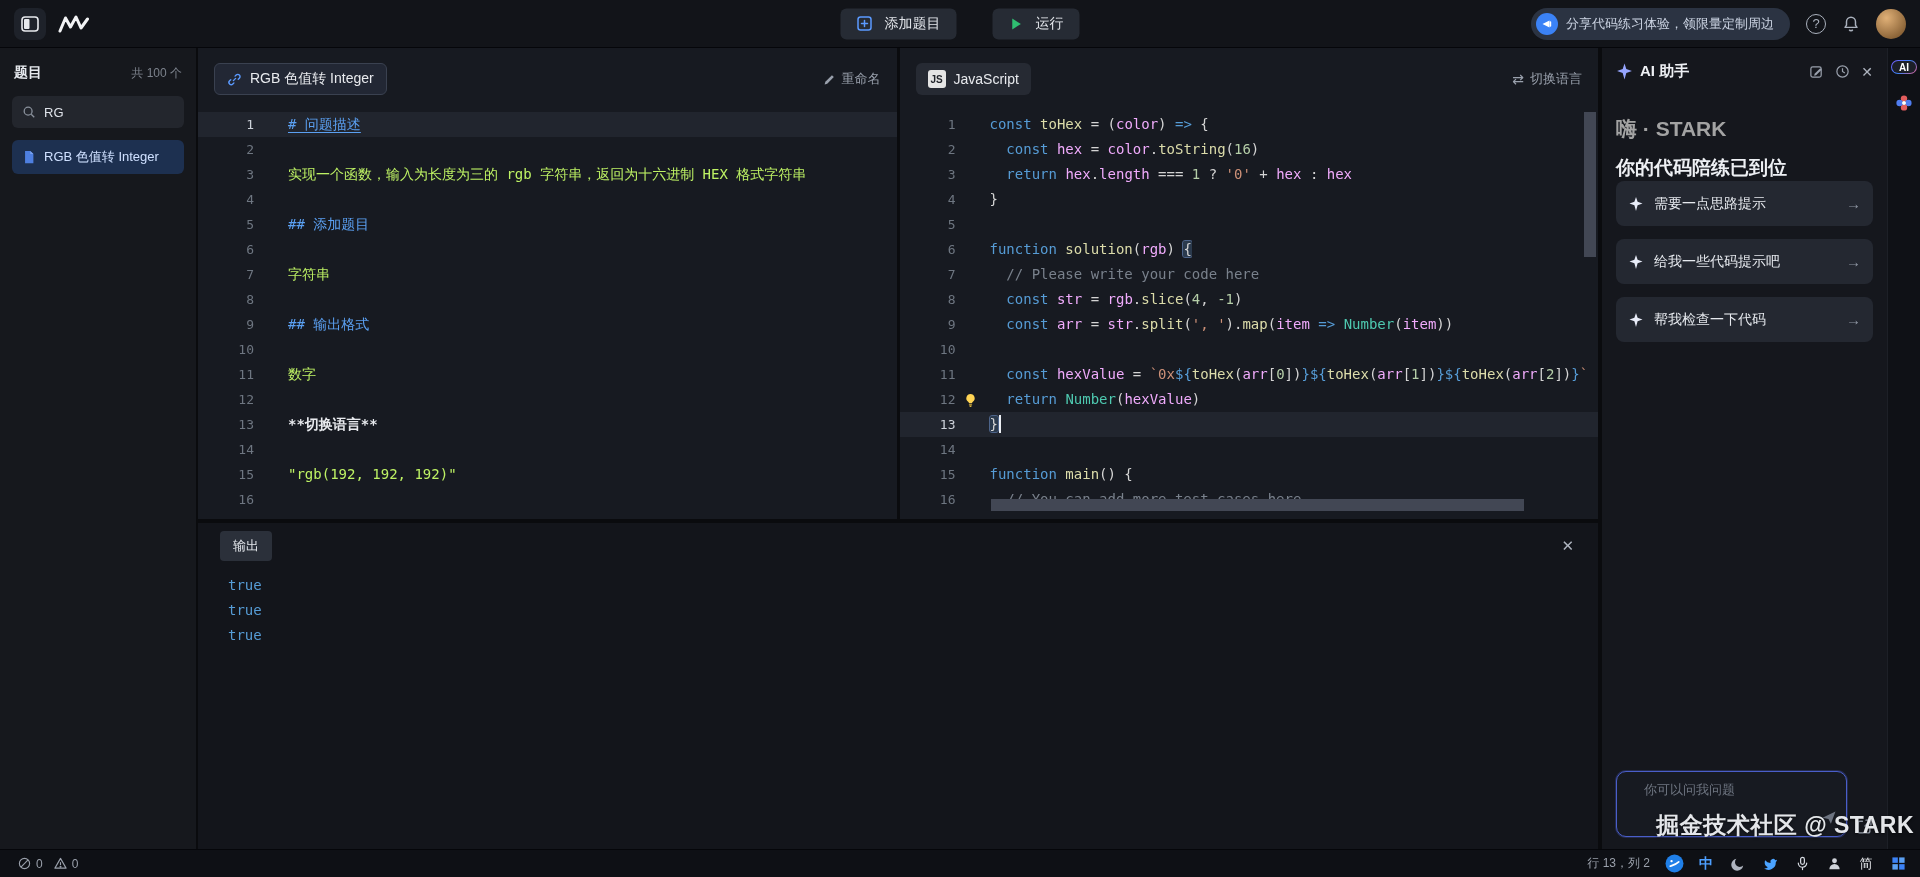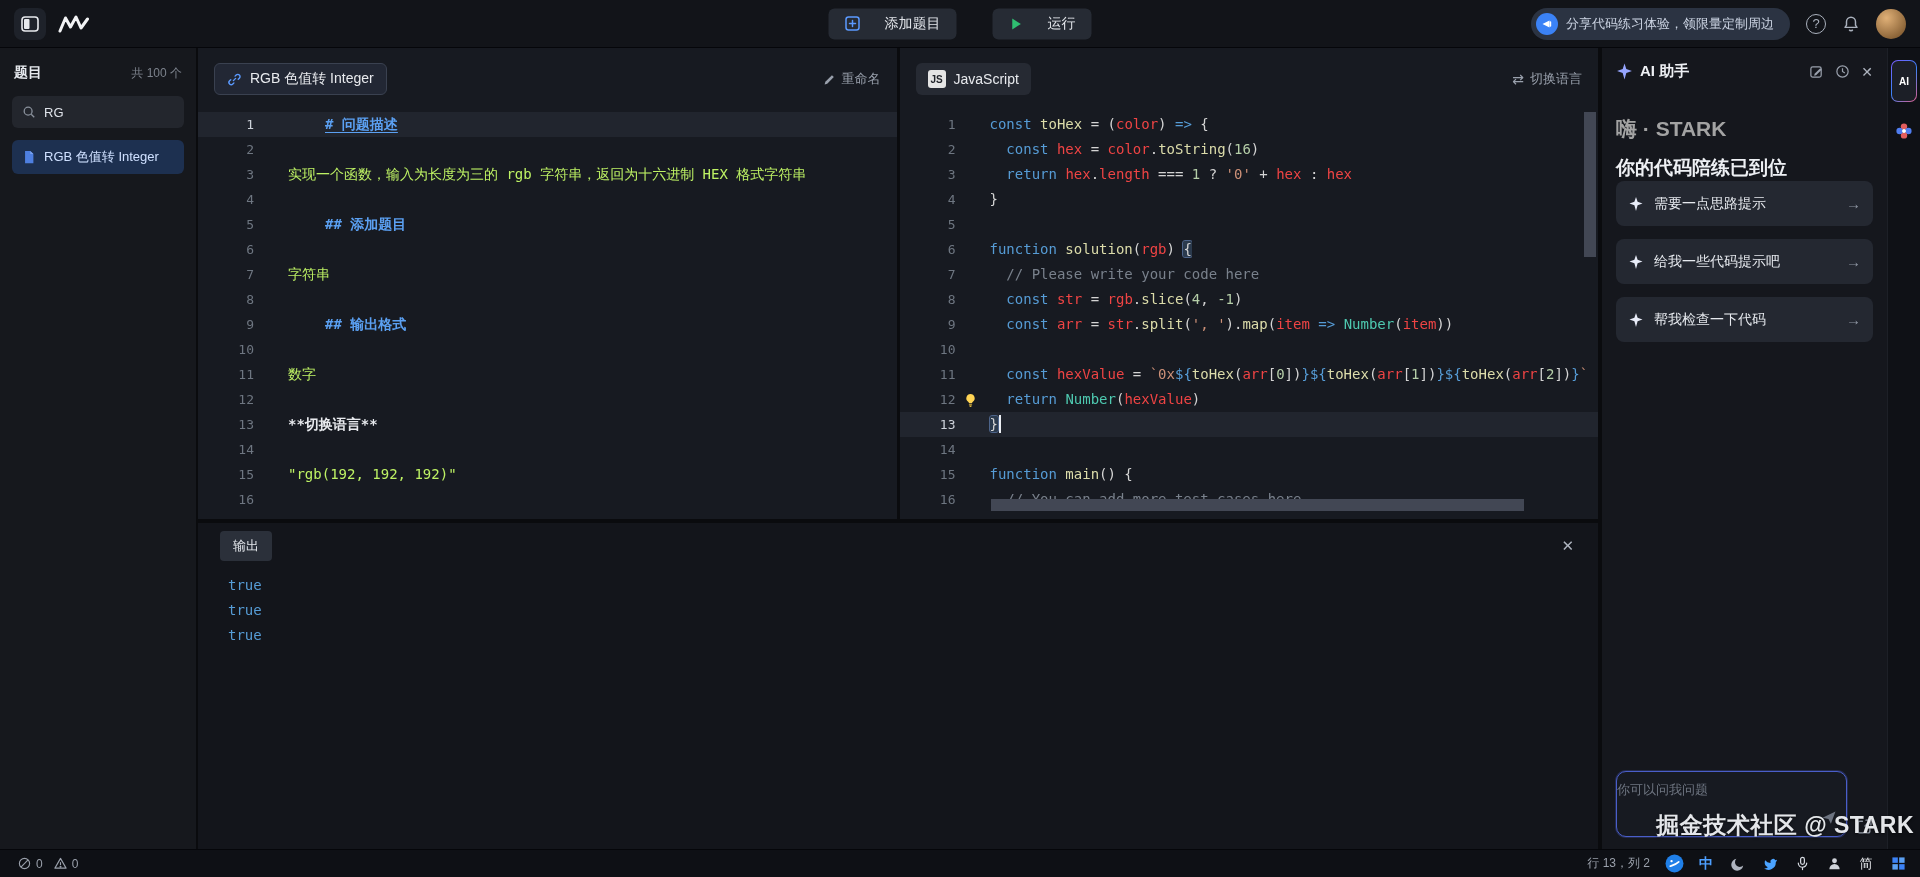--- a/index.html
+++ b/index.html
@@ -13,7 +13,7 @@
   .icon-btn { width:32px; height:32px; background:#1e222a; border-radius:8px; display:flex; align-items:center; justify-content:center; }
   .logo { margin-left:12px; display:flex; align-items:center; }
   .topbar-center { position:absolute; left:50%; top:50%; transform:translate(-50%,-50%); display:flex; gap:36px; }
-  .btn-dark { height:31px; background:#262b34; border-radius:6px; display:flex; align-items:center; gap:24px; padding:0 16px; color:#e3e6eb; font-size:14px; }
+  .btn-dark { height:31px; background:#262b34; border-radius:6px; display:flex; align-items:center; gap:12px; padding:0 16px; color:#e3e6eb; font-size:14px; }
   .topbar-right { margin-left:auto; display:flex; align-items:center; gap:16px; }
   .banner { height:32px; background:#2b3342; border-radius:16px; display:flex; align-items:center; gap:8px; padding:0 16px 0 5px; color:#ccd4e3; font-size:13px; }
   .help { width:20px; height:20px; border:1.5px solid #aab1bd; border-radius:50%; color:#aab1bd; font-size:13px; display:flex; align-items:center; justify-content:center; }

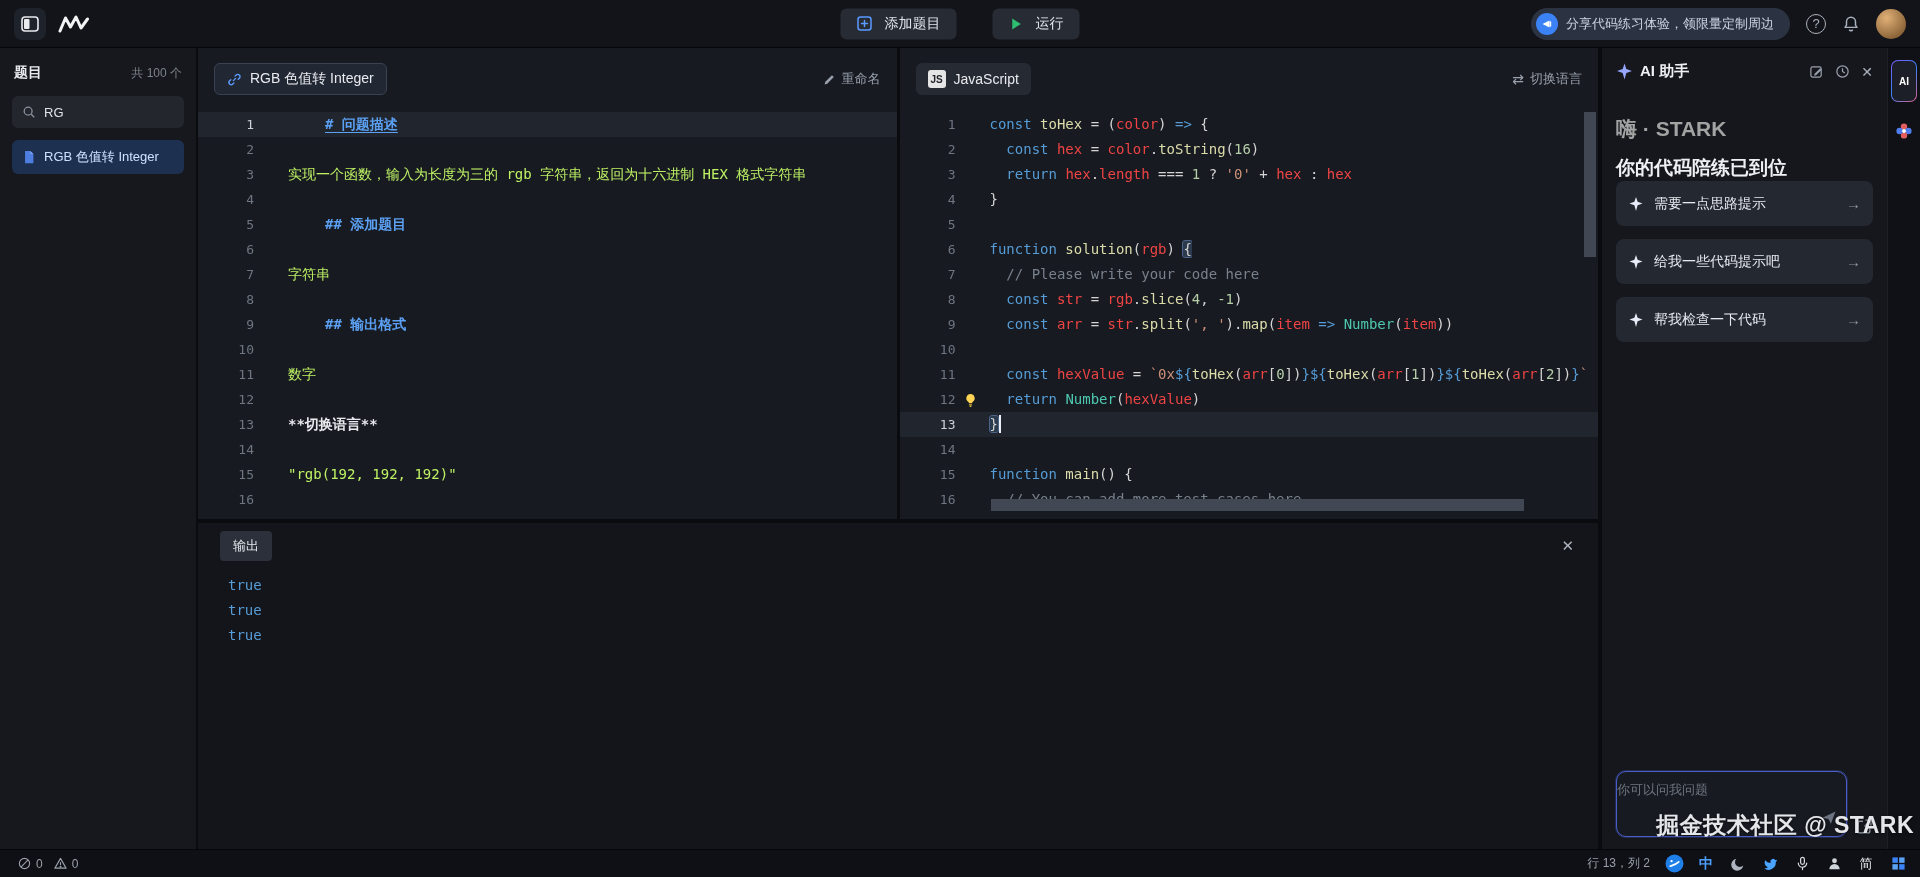--- a/index.html
+++ b/index.html
@@ -89,7 +89,7 @@
   .send { position:absolute; right:9px; bottom:7px; }
 
   .strip { width:33px; flex:none; background:#0f1116; border-left:1px solid #1d2027; display:flex; flex-direction:column; align-items:center; padding-top:12px; gap:20px; }
-  .strip-ai { width:26px; height:42px; border-radius:7px; border:1.5px solid transparent;
+  .strip-ai { width:26px; height:14px; border-radius:7px; border:1.5px solid transparent;
               background:linear-gradient(#1c1f27,#1c1f27) padding-box, linear-gradient(135deg,#7b5cff,#3b82f6,#e05d8a) border-box;
               color:#fff; font-size:10px; font-weight:bold; display:flex; align-items:center; justify-content:center; }
 

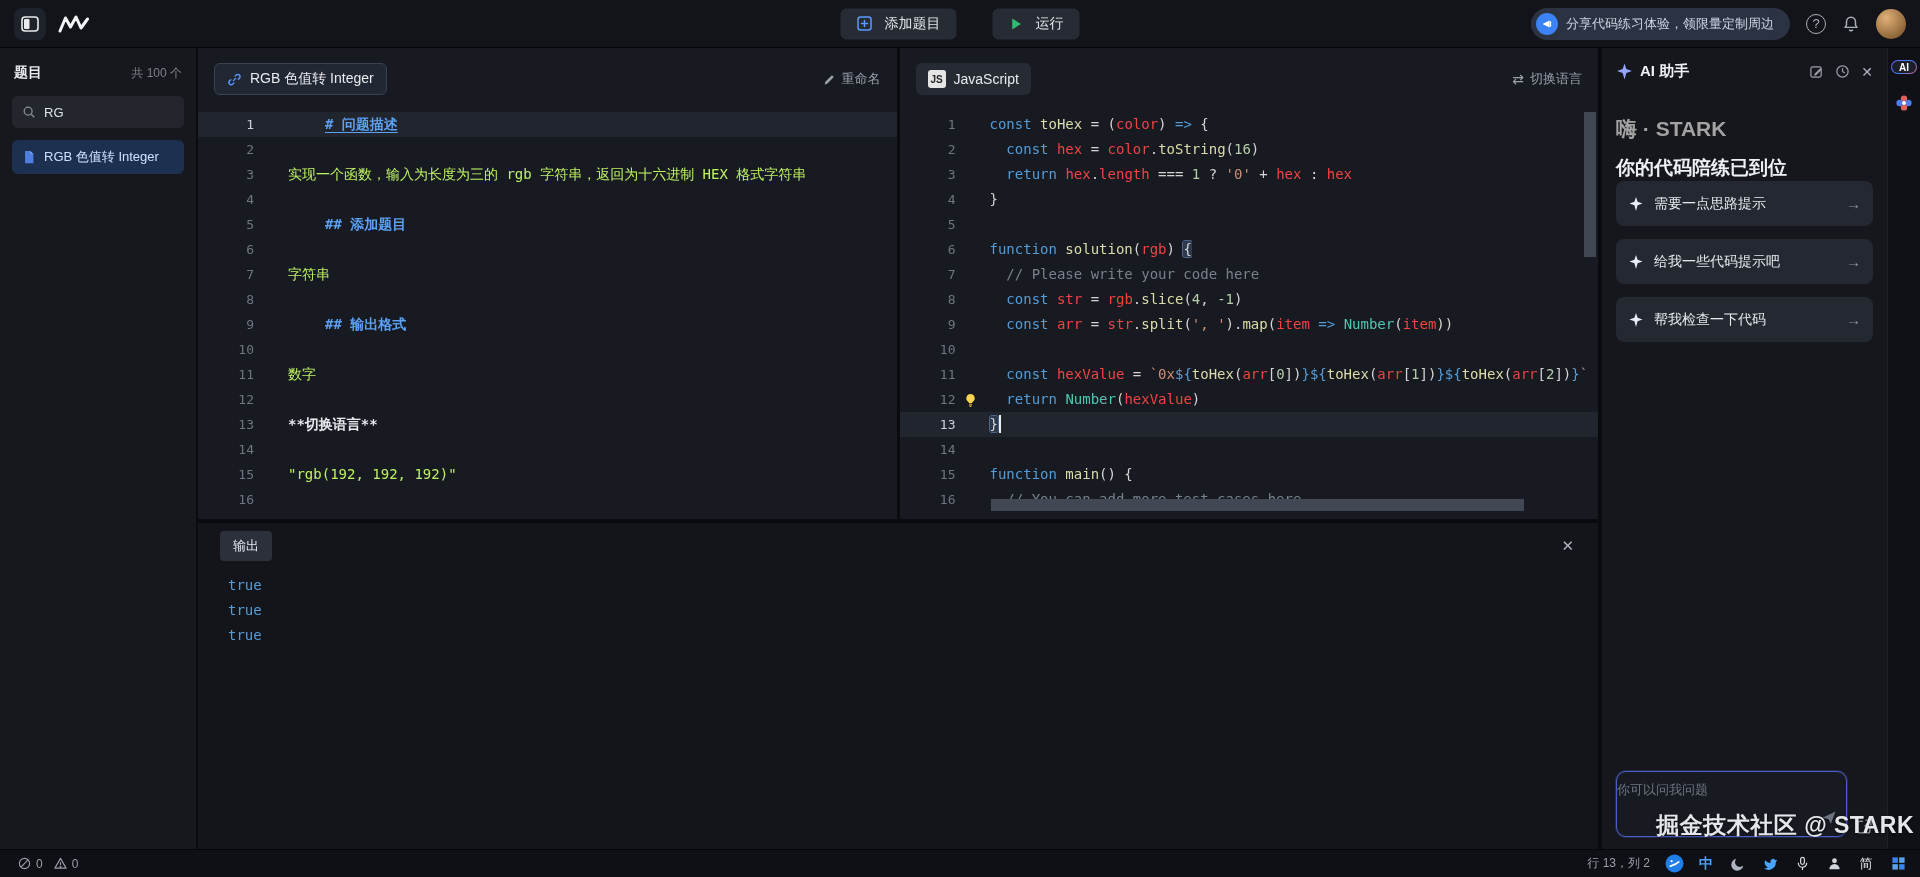--- a/index.html
+++ b/index.html
@@ -56,7 +56,7 @@
   .pl { color:#d4d4d4; }
   .bm { background:#2b3a4d; outline:1px solid #4d648a; border-radius:2px; }
   .md { color:#bef264; }
-  .md-h { color:#5ba0f2; font-weight:bold;margin-left:37px; }
+  .md-h { color:#5ba0f2; font-weight:normal; }
   .md-b { color:#e8eaee; font-weight:bold; }
   .und { text-decoration:underline; text-underline-offset:3px; }
   .caret { display:inline-block; width:2px; height:18px; background:#eceff4; vertical-align:-4px; margin-left:1px; }

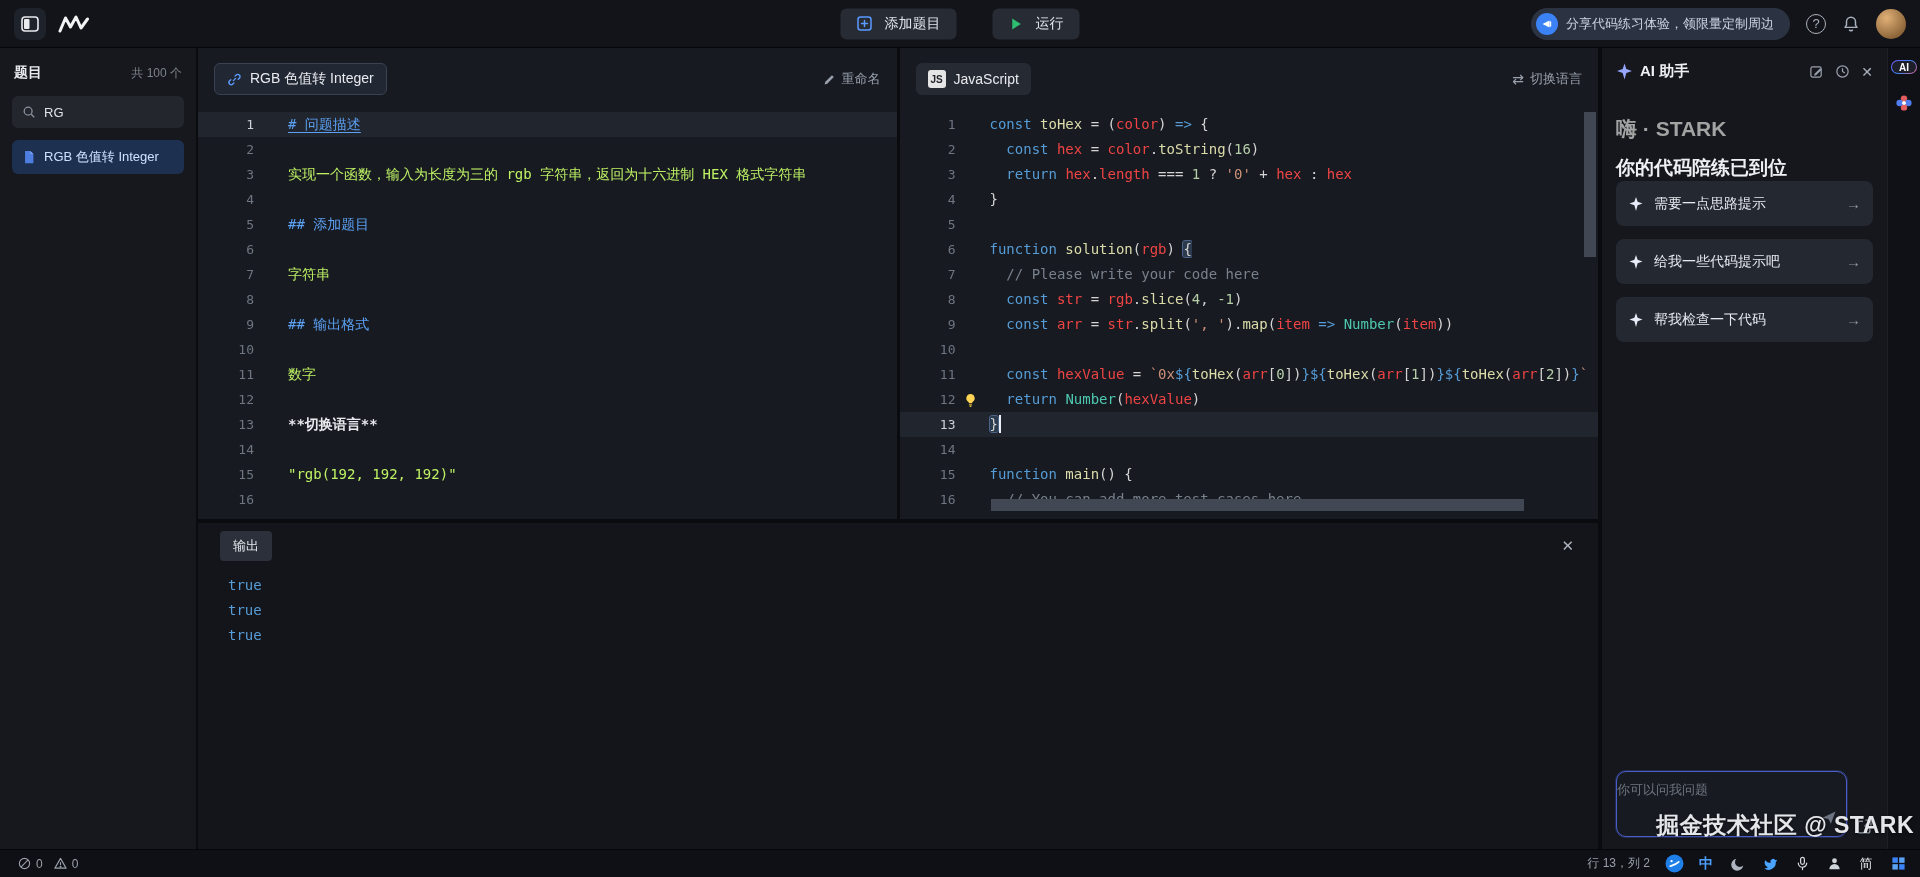--- a/index.html
+++ b/index.html
@@ -48,7 +48,7 @@
   .lc { padding-left:34px; white-space:pre; color:#d4d4d4; position:relative; overflow:hidden; }
   .kw,.ip { color:#569cd6; }
   .fn { color:#dcdcaa; }
-  .vr { color:#ef4444; }
+  .vr { color:#f0abfc; }
   .str { color:#ce9178; }
   .num { color:#b5cea8; }
   .cmt { color:#79818c; }

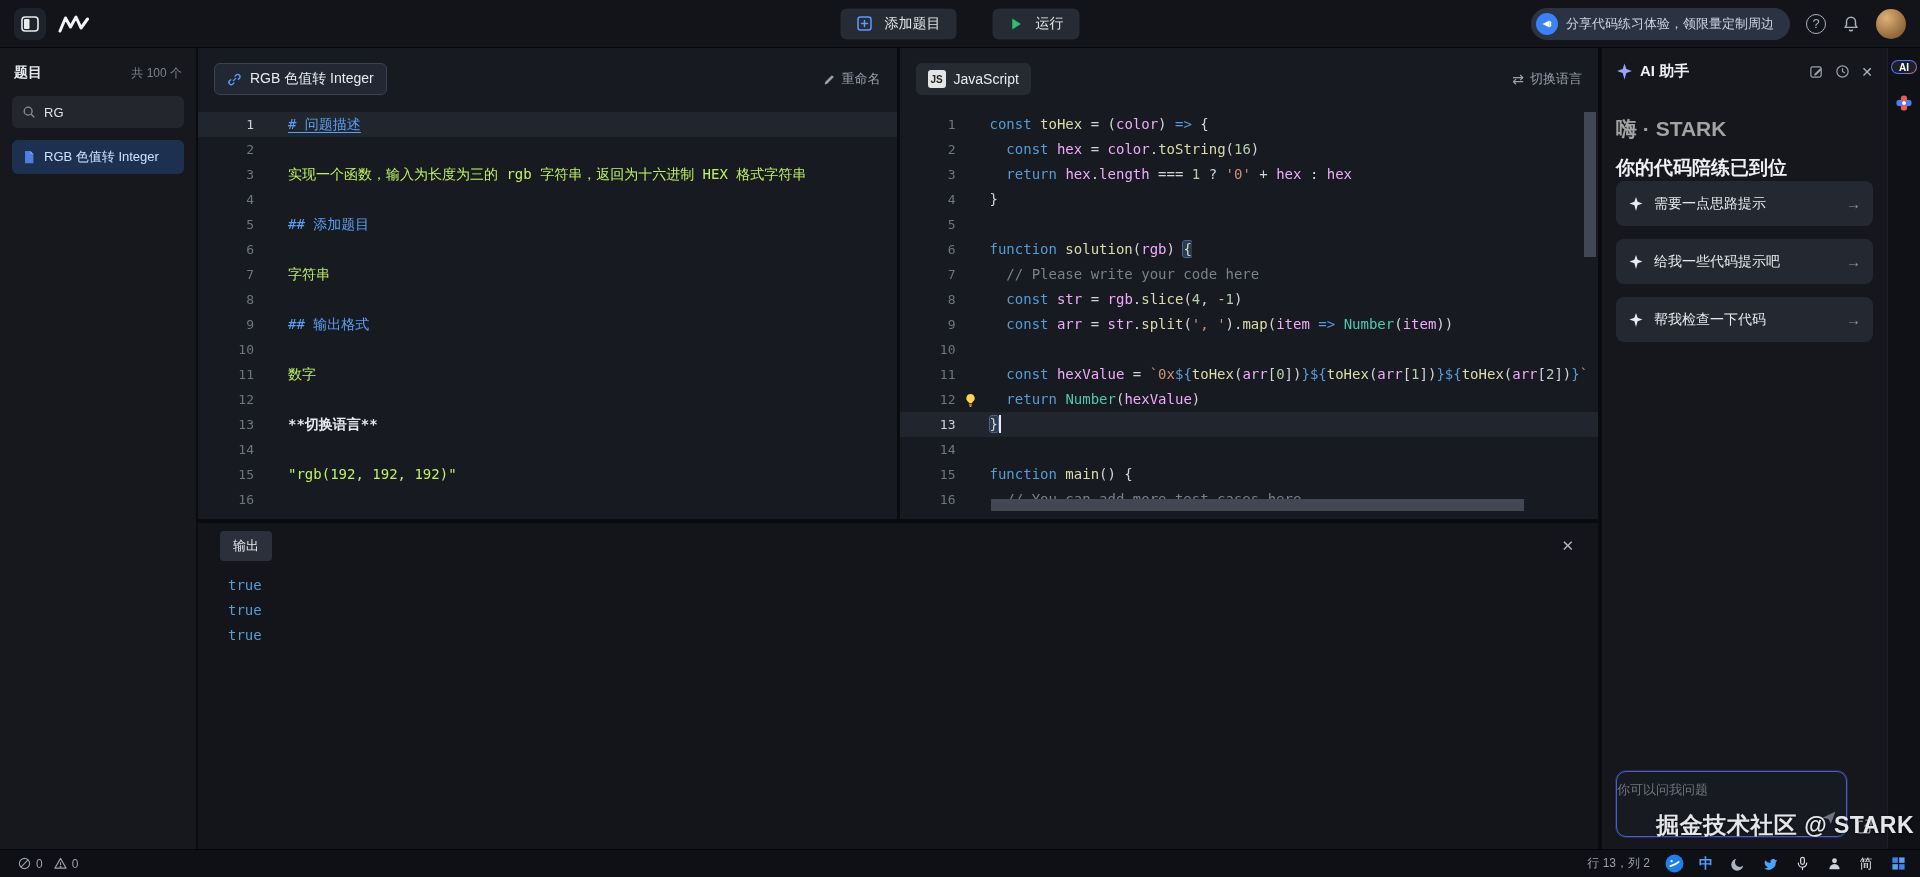--- a/index.html
+++ b/index.html
@@ -83,7 +83,7 @@
   .card { background:#242831; border-radius:8px; padding:13px 12px; display:flex; align-items:center; gap:10px; color:#e6e9ee; font-size:14px; line-height:19px; }
   .card .arrow { margin-left:auto; color:#8e95a2; font-size:15px; flex:none; }
   .ai-input-row { margin-top:auto; display:flex; align-items:flex-end; gap:9px; }
-  .ai-input { flex:1; height:66px; border:1px solid #4a5ec9; box-shadow:0 0 0 1px rgba(84,104,226,.25); border-radius:10px; background:#171a21; position:relative; padding:9px 0; }
+  .ai-input { flex:1; height:66px; border:1px solid #4a5ec9; box-shadow:0 0 0 1px rgba(84,104,226,.25); border-radius:10px; background:#171a21; position:relative; padding:9px 27px; }
   .ai-input textarea { width:100%; height:34px; background:transparent; border:none; outline:none; resize:none; color:#dfe3ea; font-size:13px; font-family:"Liberation Sans",sans-serif; }
   .ai-input textarea::placeholder { color:#6f7682; }
   .send { position:absolute; right:9px; bottom:7px; }

